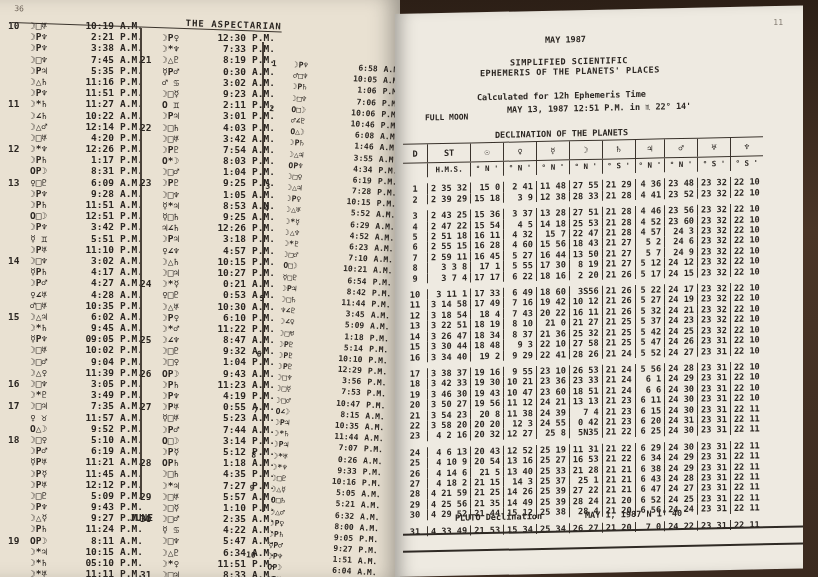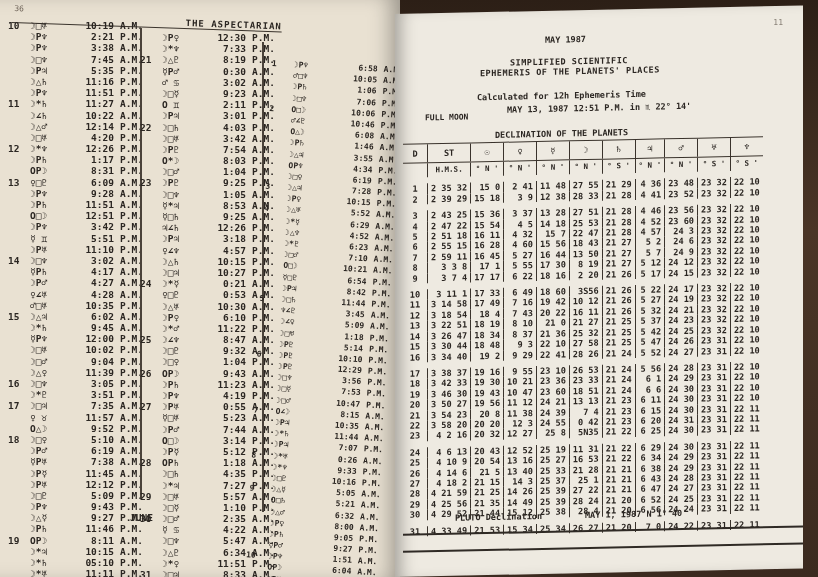--- a/index.html
+++ b/index.html
@@ -227,7 +227,7 @@
       <div class="row">
         <span class="d"></span>
         <span class="a">☿P♆</span>
-        <span class="t">12:00</span>
+        <span class="t">09:05</span>
         <span class="m">P.M.</span>
       </div>
       <div class="row">

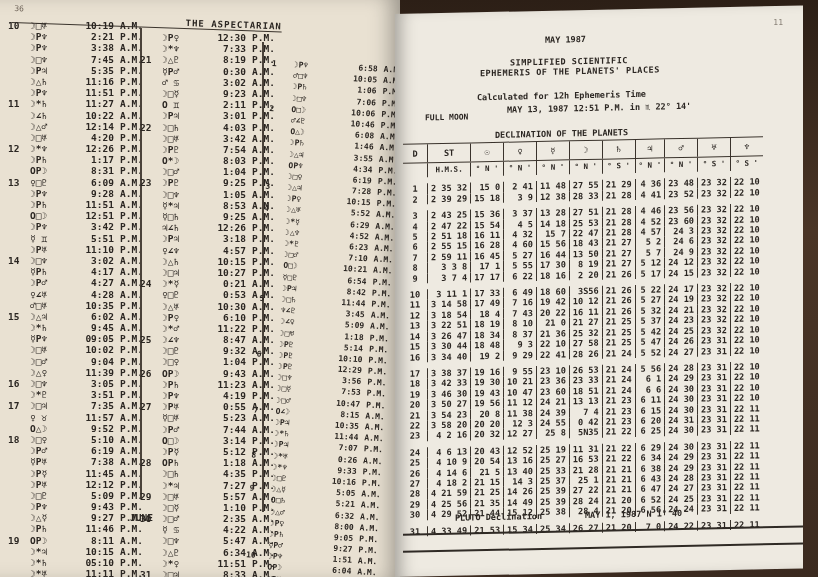--- a/index.html
+++ b/index.html
@@ -257,7 +257,7 @@
       <div class="row">
         <span class="d"></span>
         <span class="a">☽*♇</span>
-        <span class="t">3:51</span>
+        <span class="t">3:49</span>
         <span class="m">P.M.</span>
       </div>
       <div class="row">

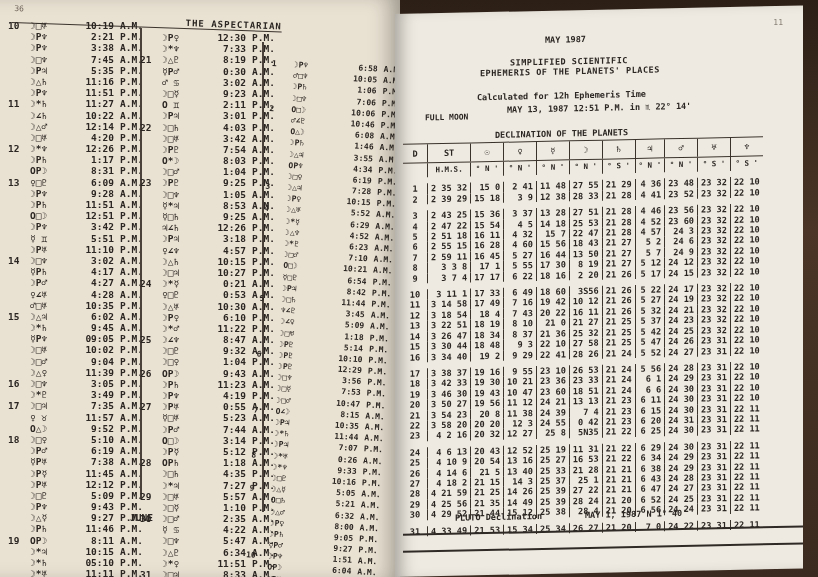--- a/index.html
+++ b/index.html
@@ -293,7 +293,7 @@
       <div class="row">
         <span class="d"></span>
         <span class="a">☿P♅</span>
-        <span class="t">7:38</span>
+        <span class="t">11:21</span>
         <span class="m">A.M.</span>
       </div>
       <div class="row">

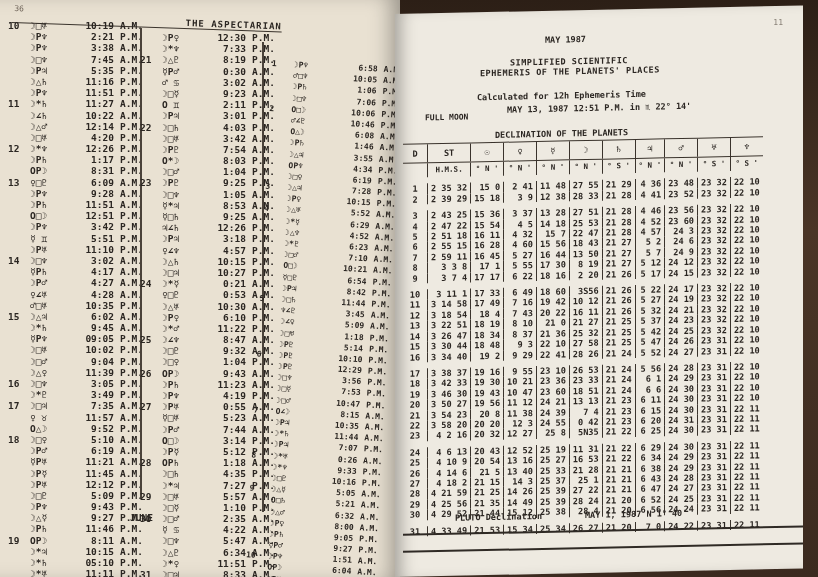--- a/index.html
+++ b/index.html
@@ -329,7 +329,7 @@
       <div class="row">
         <span class="d"></span>
         <span class="a">☽P♄</span>
-        <span class="t">11:46</span>
+        <span class="t">11:24</span>
         <span class="m">P.M.</span>
       </div>
       <div class="row">

